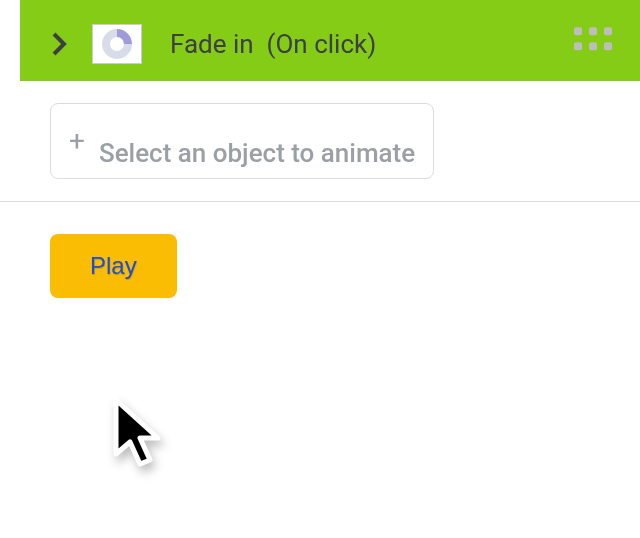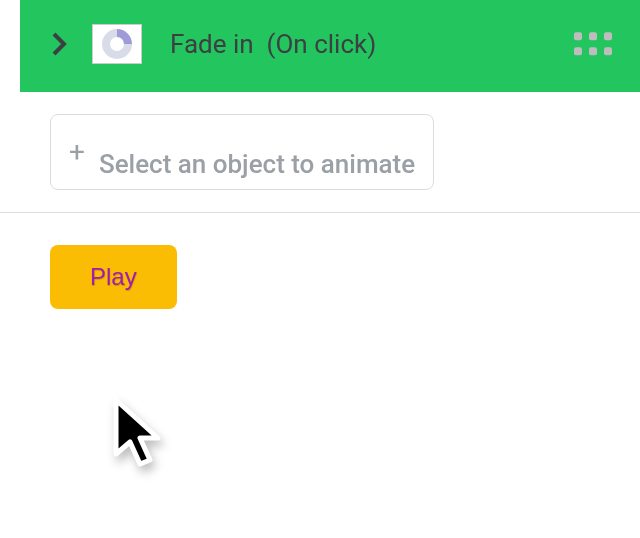--- a/index.html
+++ b/index.html
@@ -16,8 +16,8 @@
       position: relative;
     }
     .animation-row {
-      background: #22c55e;
-      padding: 24px 20px 28px 20px;
+      background: #84cc16;
+      padding: 24px 20px 17px 20px;
       display: flex;
       align-items: center;
       margin-left: 20px;

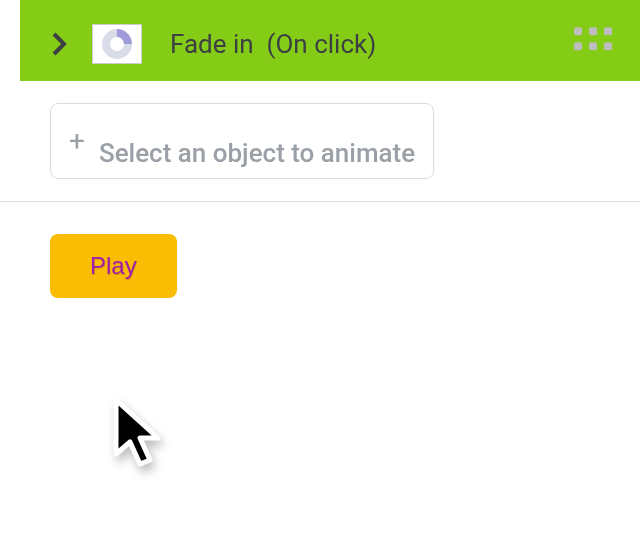--- a/index.html
+++ b/index.html
@@ -123,7 +123,7 @@
       padding: 18px 40px;
       font-size: 24px;
       font-weight: 500;
-      color: #a21caf;
+      color: #1d4ed8;
       cursor: pointer;
       text-shadow: 0.5px 0.5px 1px rgba(0,0,0,0.2);
     }

